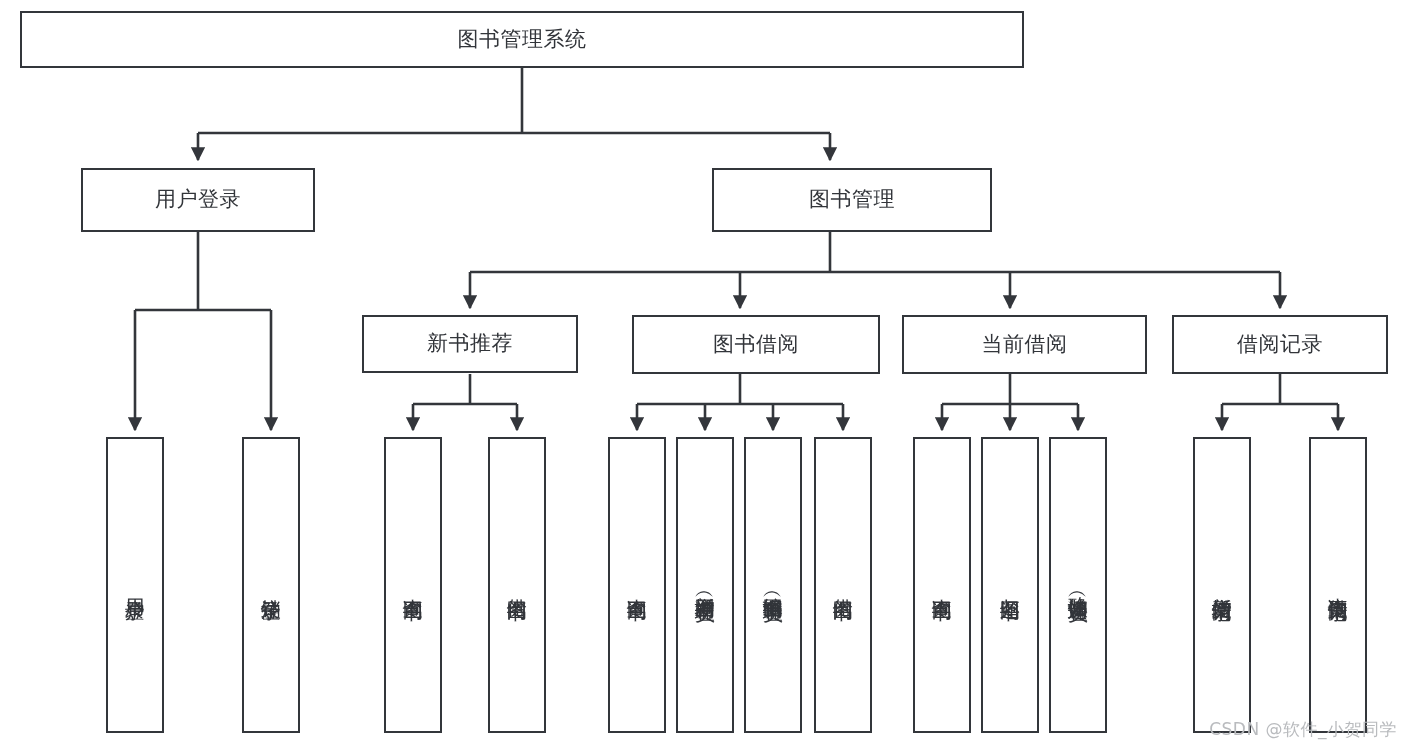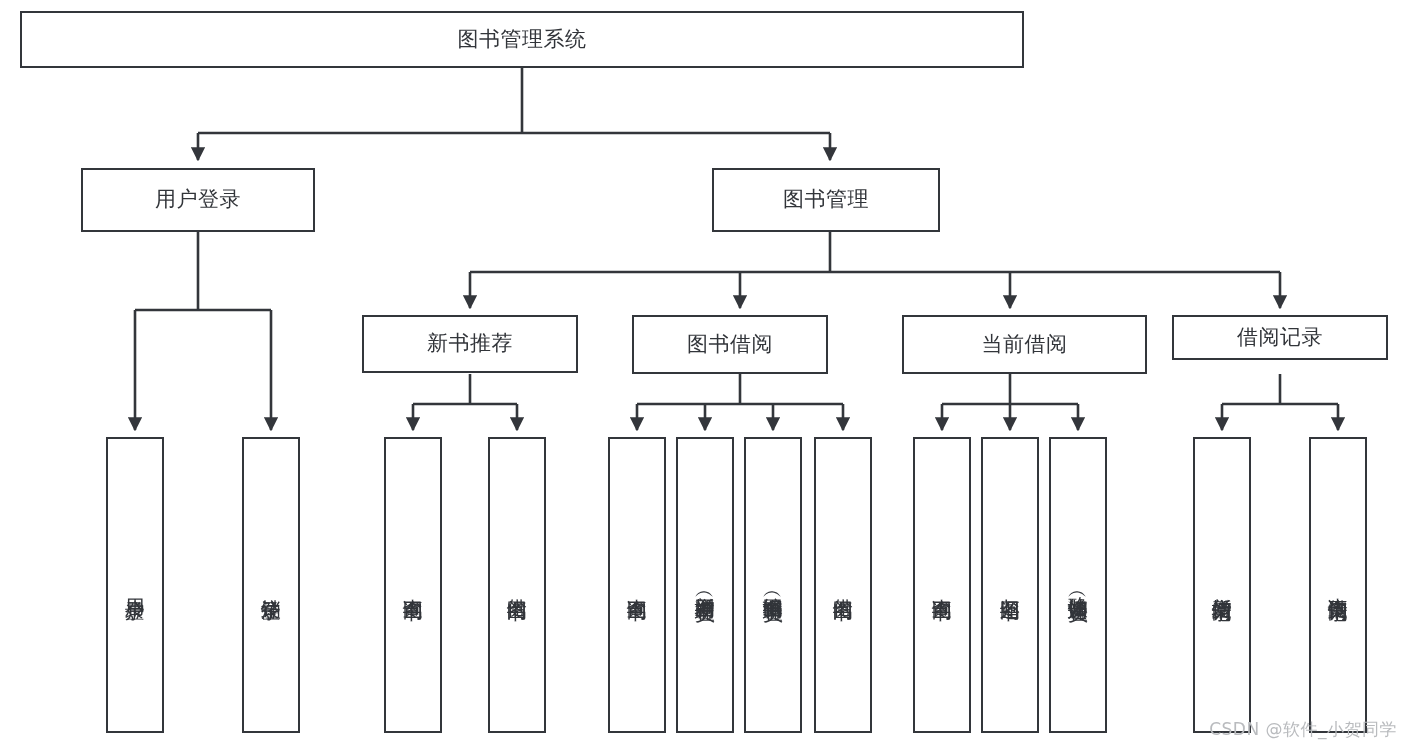--- a/index.html
+++ b/index.html
@@ -127,7 +127,7 @@
   <div class="node" style="left:81px; top:168px; width:234px; height:64px;">
     <span class="lbl">用户登录</span>
   </div>
-  <div class="node" style="left:712px; top:168px; width:228px; height:64px;">
+  <div class="node" style="left:712px; top:168px; width:280px; height:64px;">
     <span class="lbl">图书管理</span>
   </div>
 

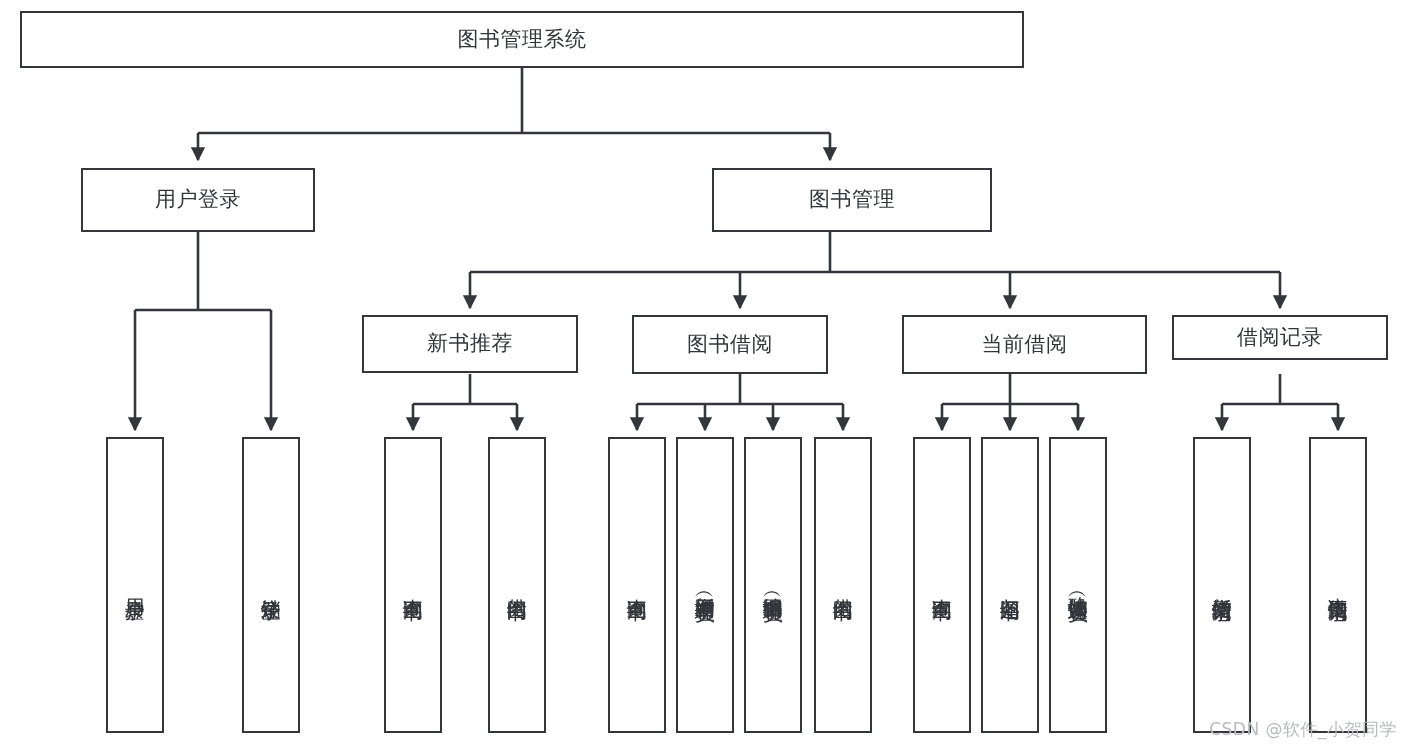--- a/index.html
+++ b/index.html
@@ -134,7 +134,7 @@
   <div class="node" style="left:362px; top:315px; width:216px; height:58px;">
     <span class="lbl">新书推荐</span>
   </div>
-  <div class="node" style="left:632px; top:315px; width:196px; height:59px;">
+  <div class="node" style="left:632px; top:315px; width:248px; height:59px;">
     <span class="lbl">图书借阅</span>
   </div>
   <div class="node" style="left:902px; top:315px; width:245px; height:59px;">

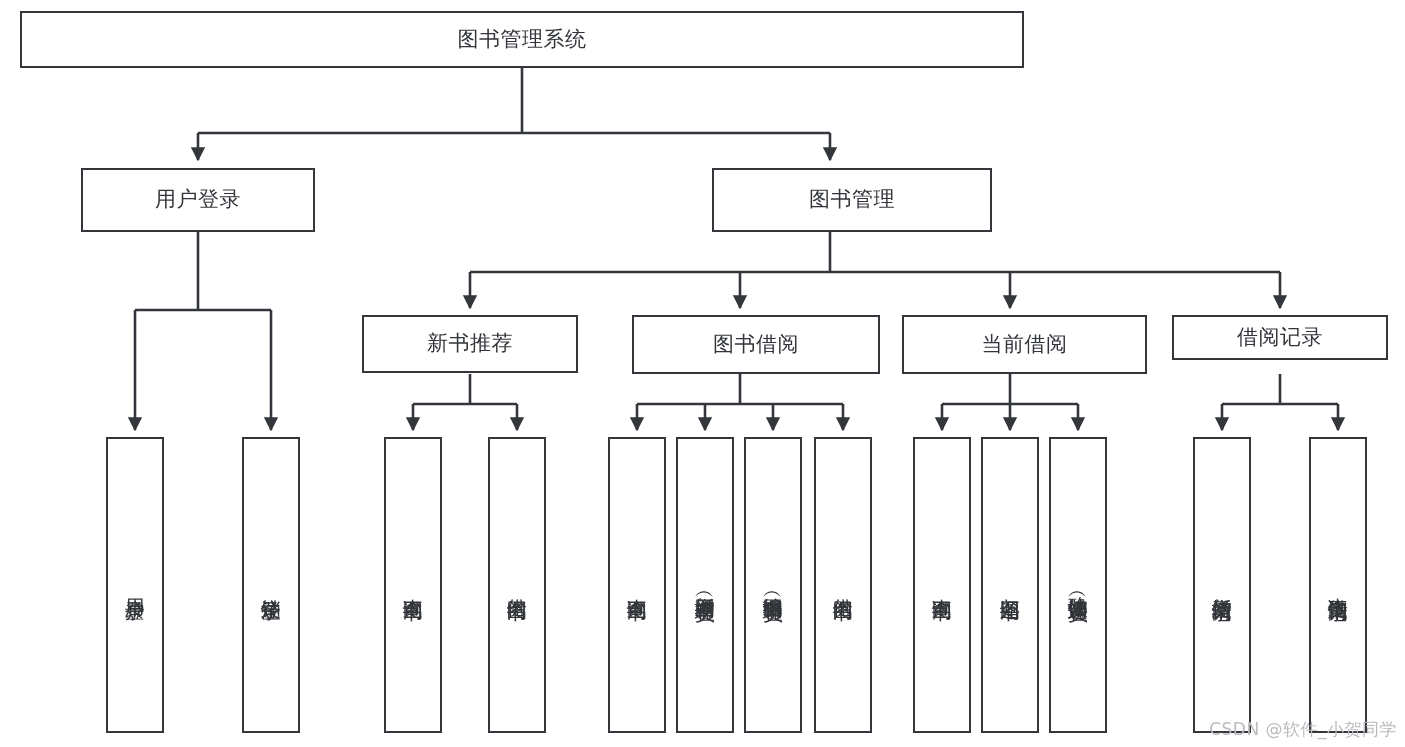--- a/index.html
+++ b/index.html
@@ -140,7 +140,7 @@
   <div class="node" style="left:902px; top:315px; width:245px; height:59px;">
     <span class="lbl">当前借阅</span>
   </div>
-  <div class="node" style="left:1172px; top:315px; width:216px; height:45px;">
+  <div class="node" style="left:1172px; top:315px; width:216px; height:59px;">
     <span class="lbl">借阅记录</span>
   </div>
 

